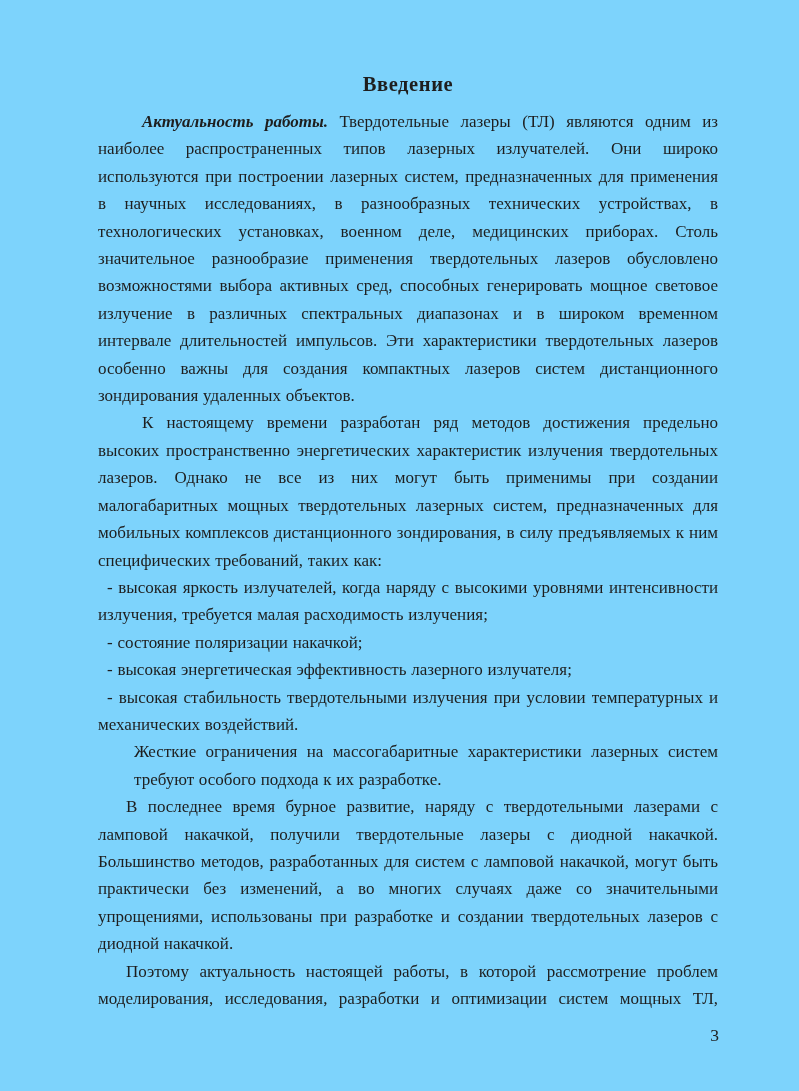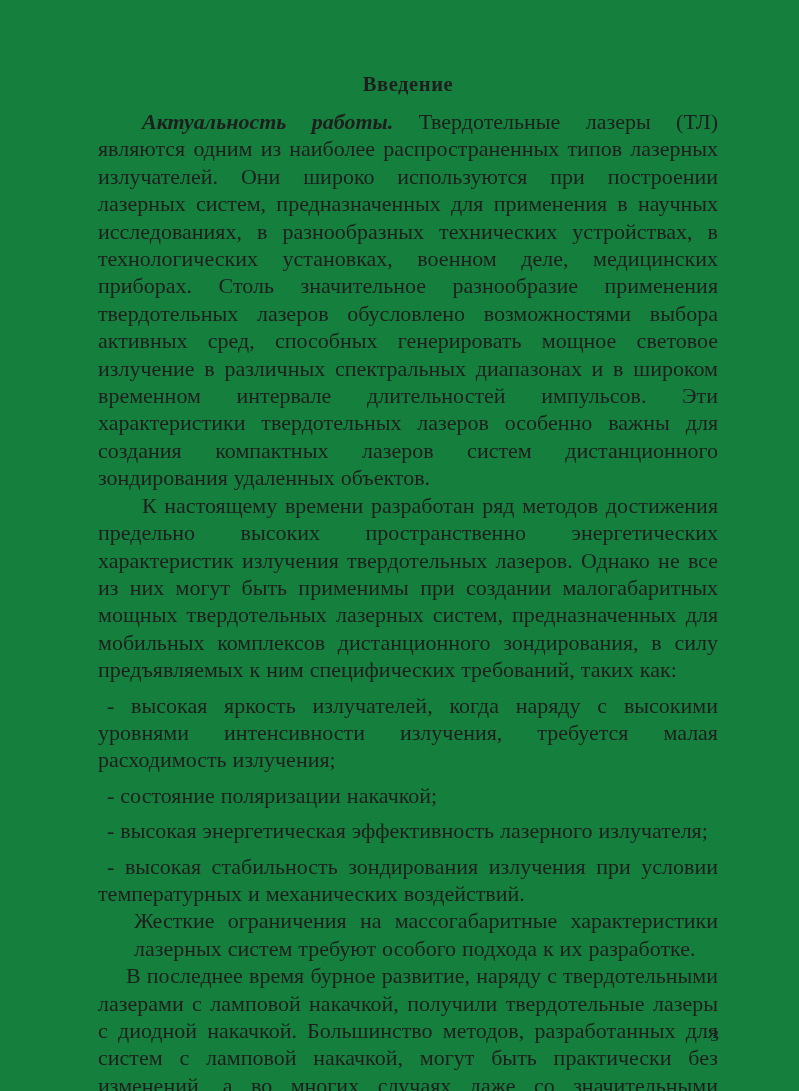--- a/index.html
+++ b/index.html
@@ -12,7 +12,7 @@
     width: 799px;
     height: 1091px;
     margin: 0 auto;
-    background: #15803d;
+    background: #7dd3fc;
     overflow: hidden;
     font-family: "Liberation Serif", "DejaVu Serif", serif;
     color: #1e1e1e;

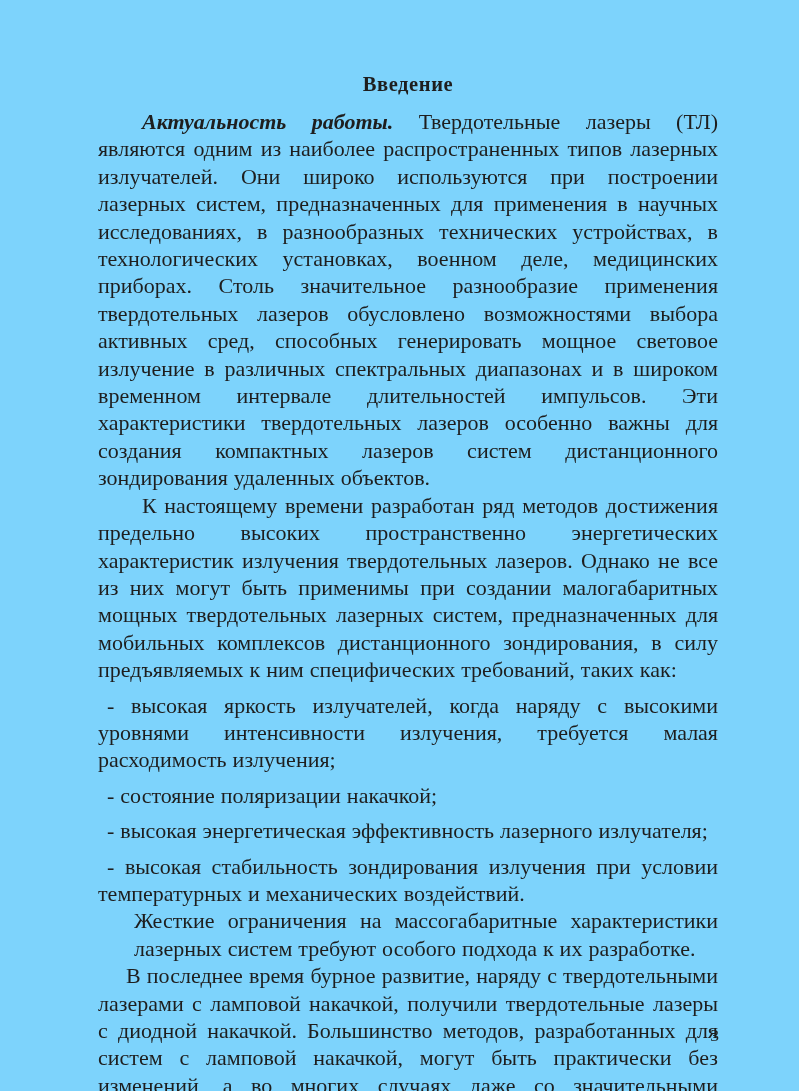--- a/index.html
+++ b/index.html
@@ -33,7 +33,7 @@
   }
   .para {
     margin: 0;
-    font-size: 22px;
+    font-size: 17px;
     line-height: 27.4px;
     text-align: justify;
     text-align-last: left;

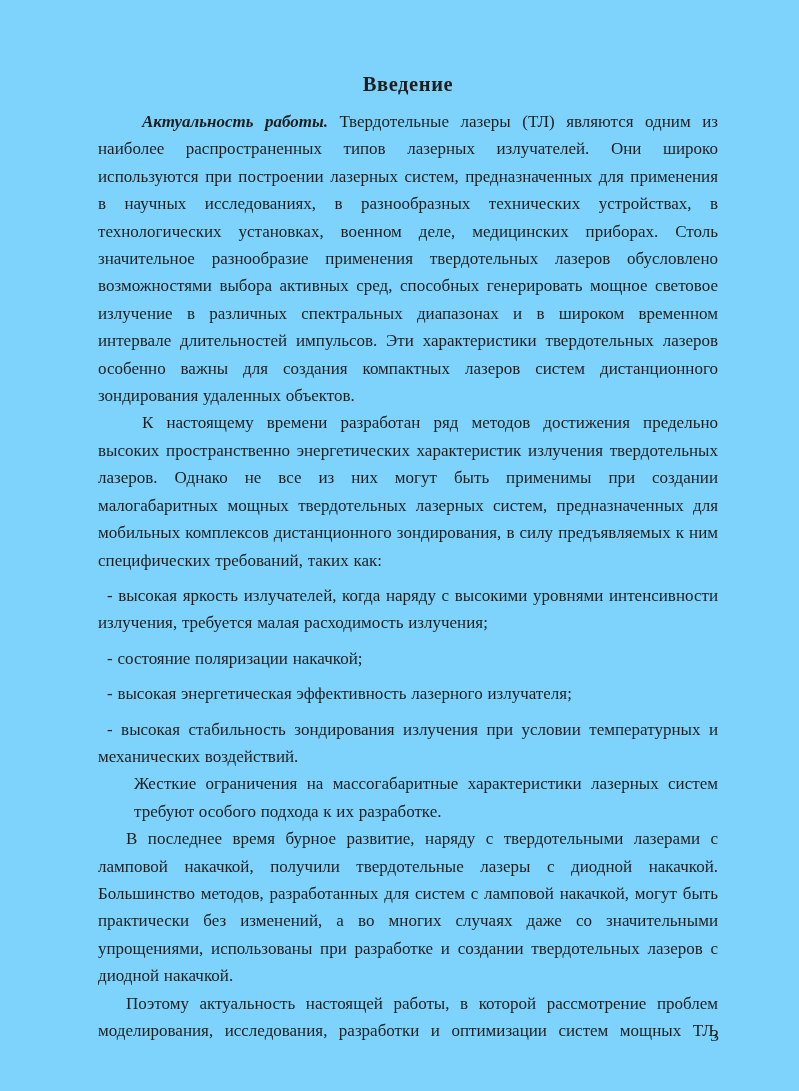--- a/index.html
+++ b/index.html
@@ -42,7 +42,7 @@
   .indent-lg { text-indent: 44px; }
   .indent-md { text-indent: 28px; }
   .no-indent { text-indent: 0; margin-left: 36px; }
-  .bullet   { text-indent: 9px; margin-top: 8px; }
+  .bullet   { text-indent: 9px; }
   .continued { text-align-last: justify; }
   .lead {
     font-weight: bold;

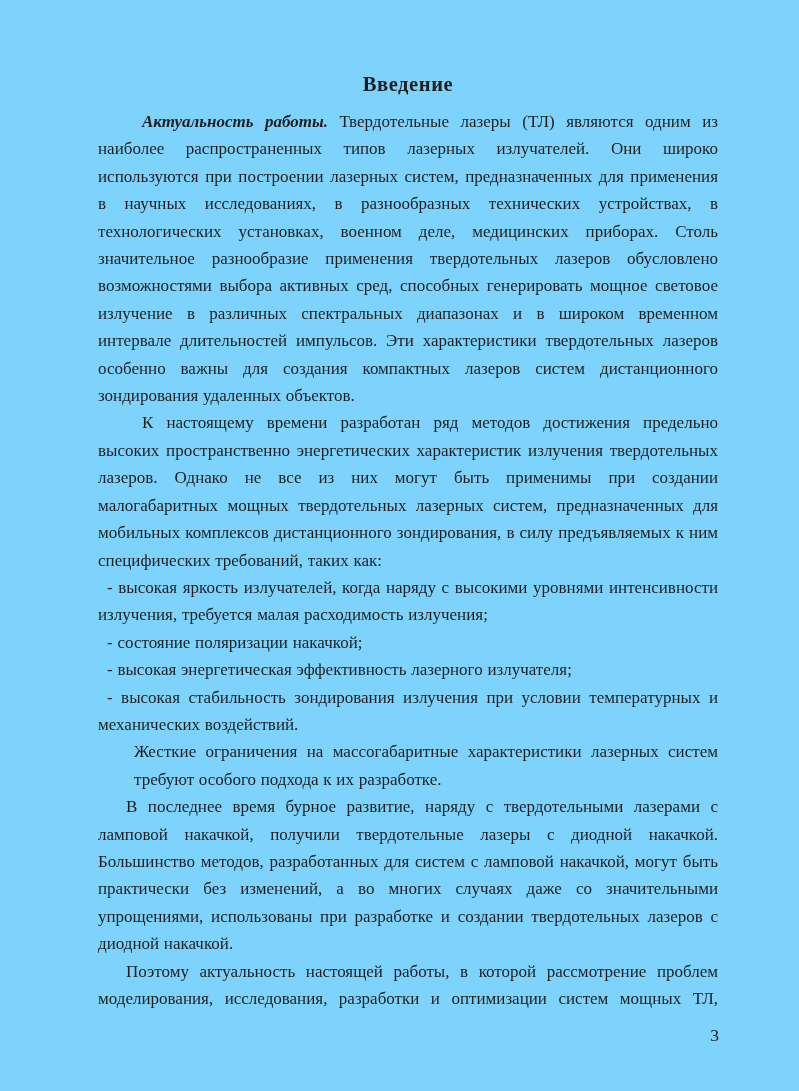--- a/index.html
+++ b/index.html
@@ -73,7 +73,7 @@
       <p class="para bullet">- высокая яркость излучателей, когда наряду с высокими уровнями интенсивности излучения, требуется малая расходимость излучения;</p>
       <p class="para bullet">- состояние поляризации накачкой;</p>
       <p class="para bullet">- высокая энергетическая эффективность лазерного излучателя;</p>
-      <p class="para bullet">- высокая стабильность зондирования излучения при условии температурных и механических воздействий.</p>
+      <p class="para bullet">- высокая стабильность твердотельными излучения при условии температурных и механических воздействий.</p>
     </div>
 
     <p class="para no-indent">Жесткие ограничения на массогабаритные характеристики лазерных систем требуют особого подхода к их разработке.</p>

